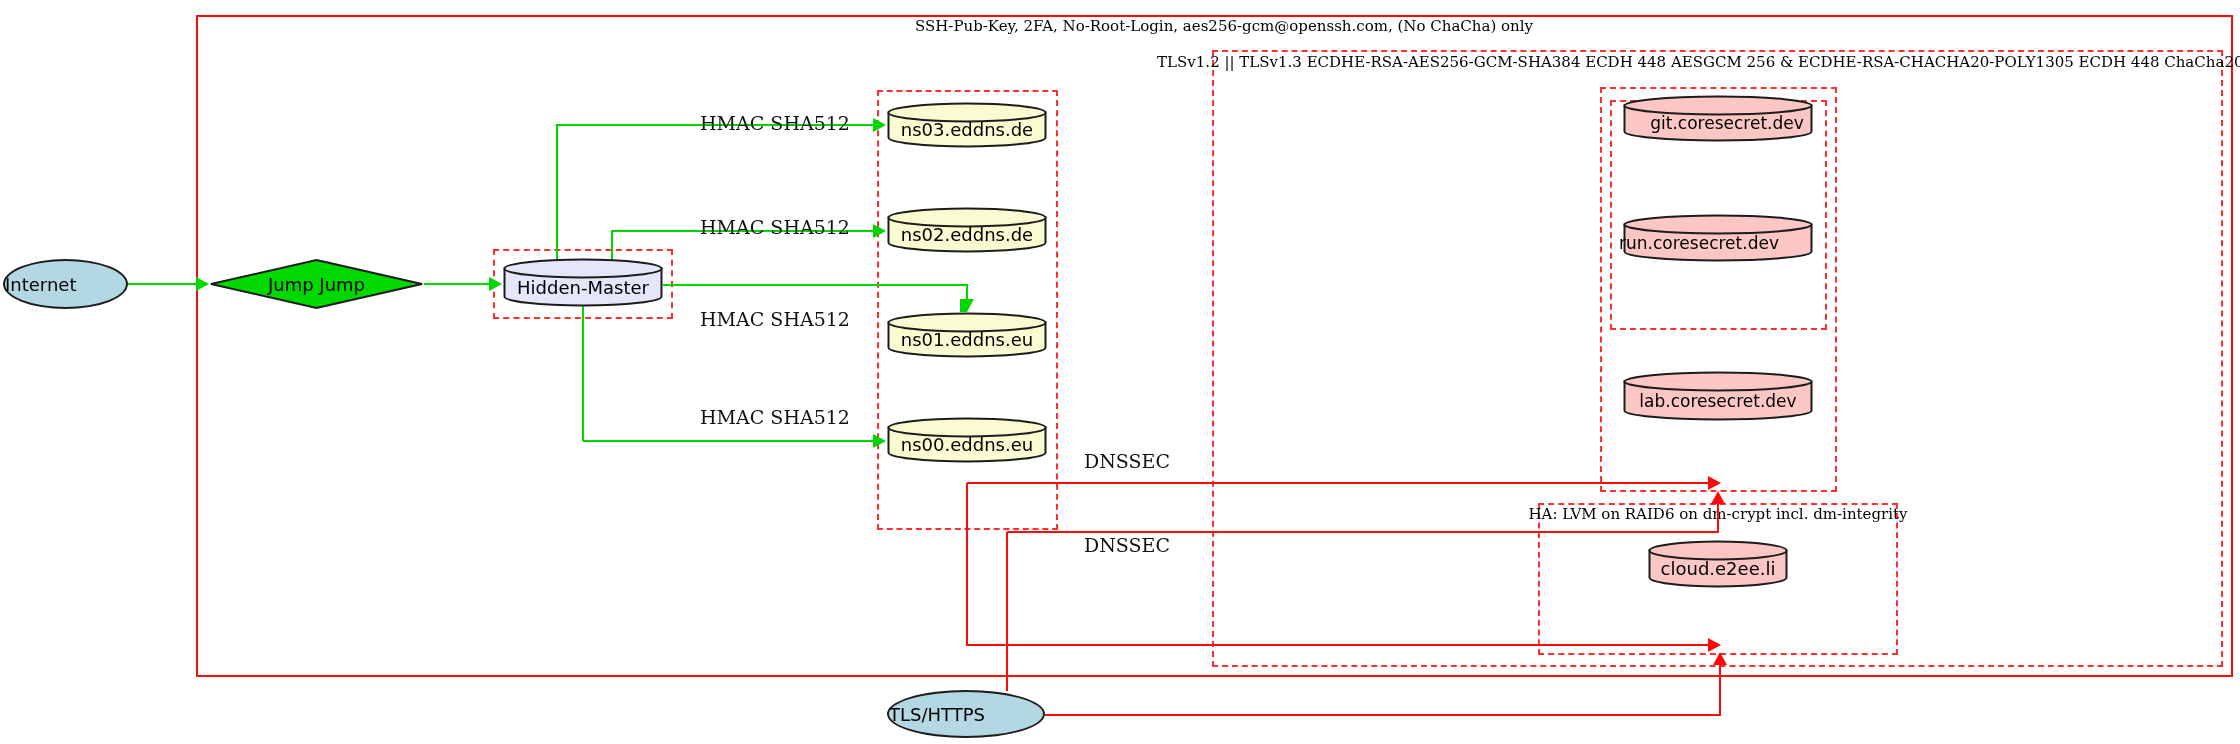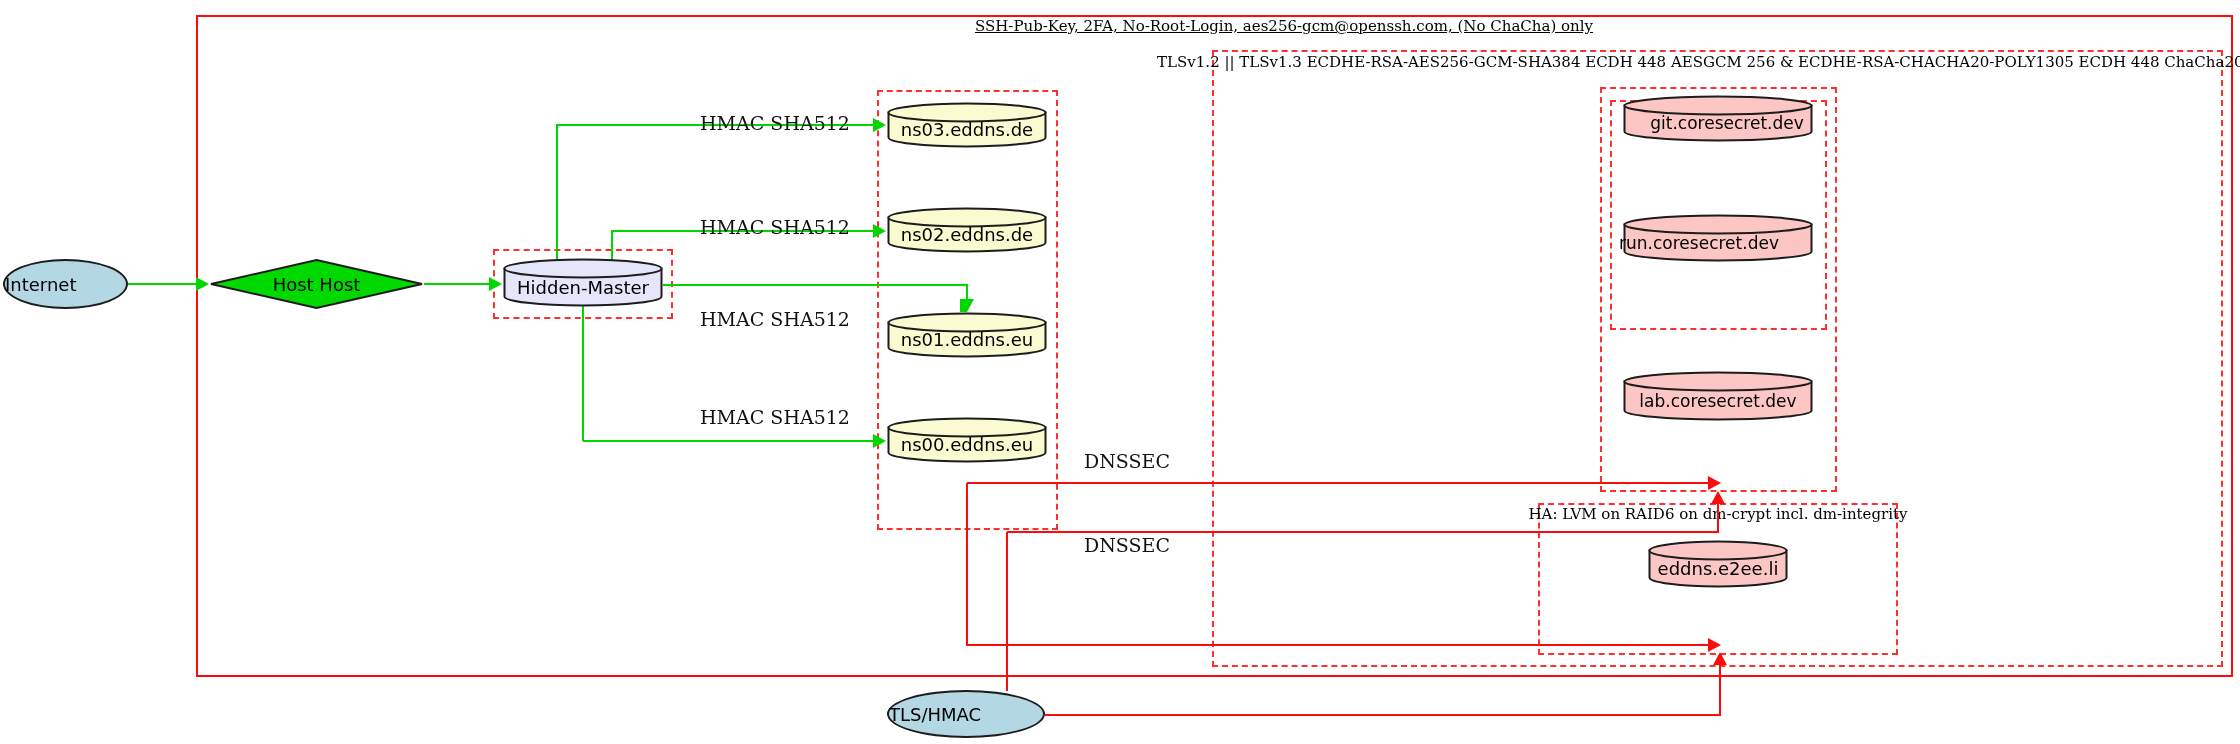--- a/index.html
+++ b/index.html
@@ -56,7 +56,7 @@
   <div class="box dash-box" style="left:1610px;top:100px;width:217px;height:230px;"></div>
   <div class="box dash-box" style="left:1538px;top:503px;width:360px;height:152px;"></div>
 
-  <div class="cluster-label" style="left:1284px;top:17px;text-decoration:underline;">SSH-Pub-Key, 2FA, No-Root-Login, aes256-gcm@openssh.com, (No ChaCha) only</div>
+  <div class="cluster-label" style="left:1224px;top:17px;">SSH-Pub-Key, 2FA, No-Root-Login, aes256-gcm@openssh.com, (No ChaCha) only</div>
   <div class="cluster-label" style="left:1717px;top:53px;">TLSv1.2 || TLSv1.3 ECDHE-RSA-AES256-GCM-SHA384 ECDH 448 AESGCM 256 &amp; ECDHE-RSA-CHACHA20-POLY1305 ECDH 448 ChaCha20 256</div>
   <div class="cluster-label" style="left:1718px;top:505px;">HA: LVM on RAID6 on dm-crypt incl. dm-integrity</div>
 

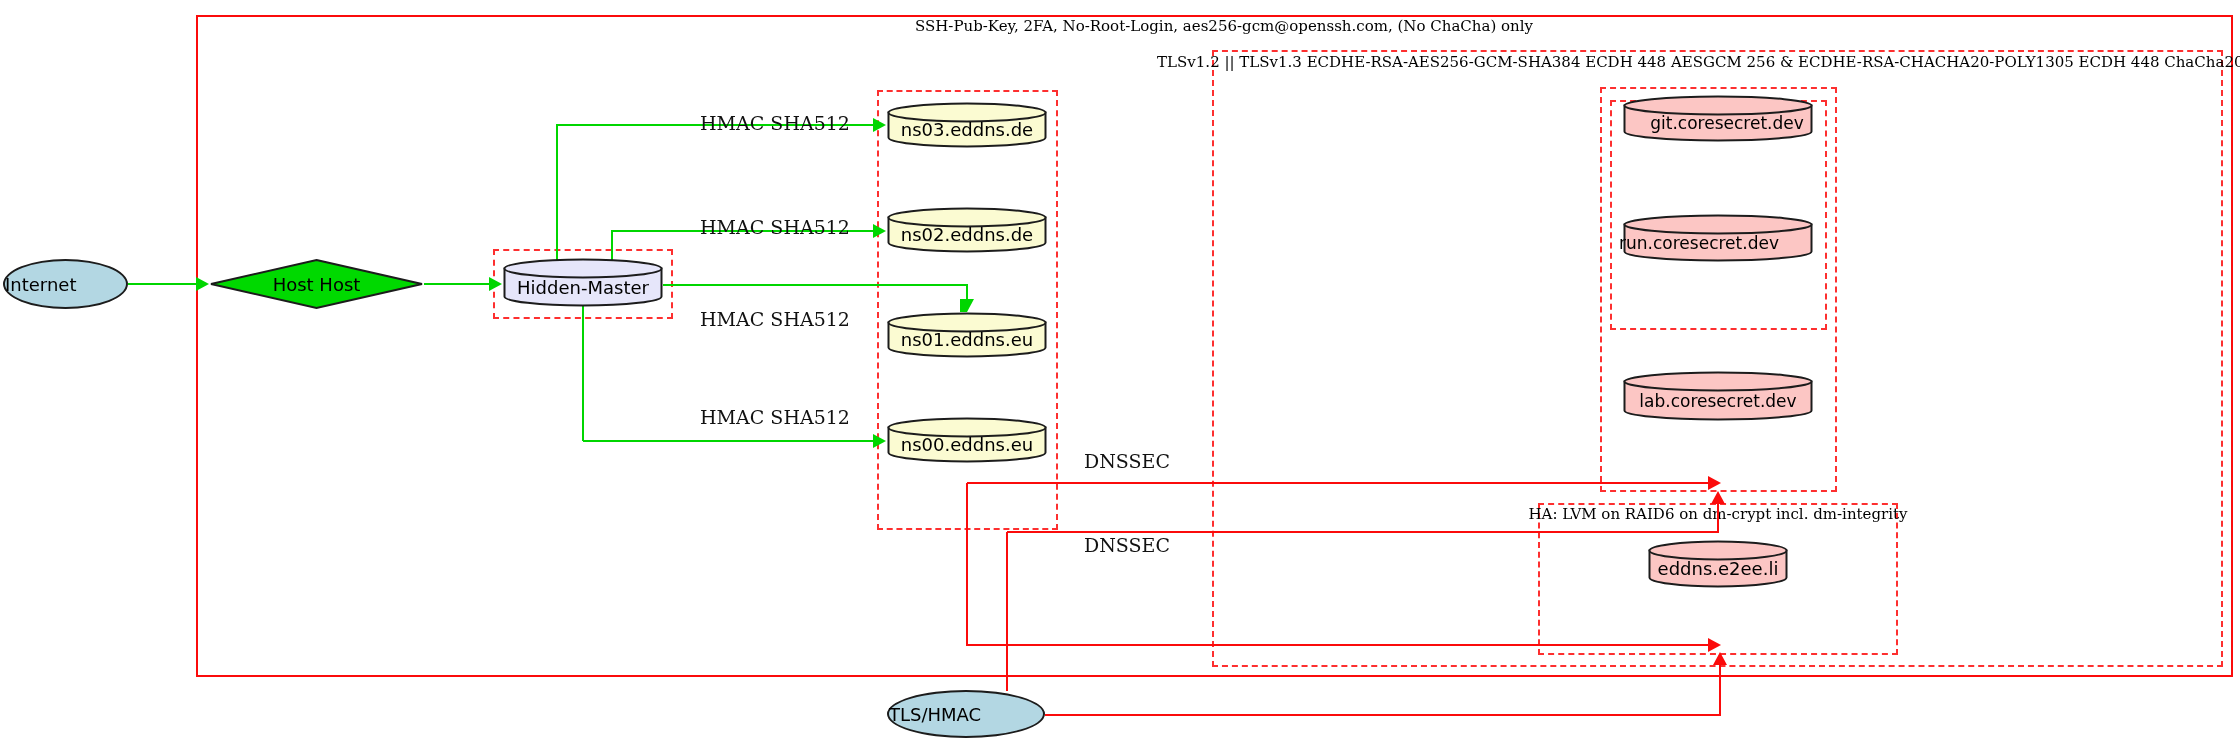--- a/index.html
+++ b/index.html
@@ -113,7 +113,7 @@
     <svg width="215" height="52" viewBox="0 0 215 52">
       <polygon points="107.5,2 213,26 107.5,50 2,26" style="fill:var(--node-green);stroke:var(--node-border);stroke-width:2;"></polygon>
     </svg>
-    <div class="node-label">Host Host</div>
+    <div class="node-label">Jump Jump</div>
   </div>
 
   <div class="cylinder" style="left:503px;top:258px;width:160px;height:49px;">

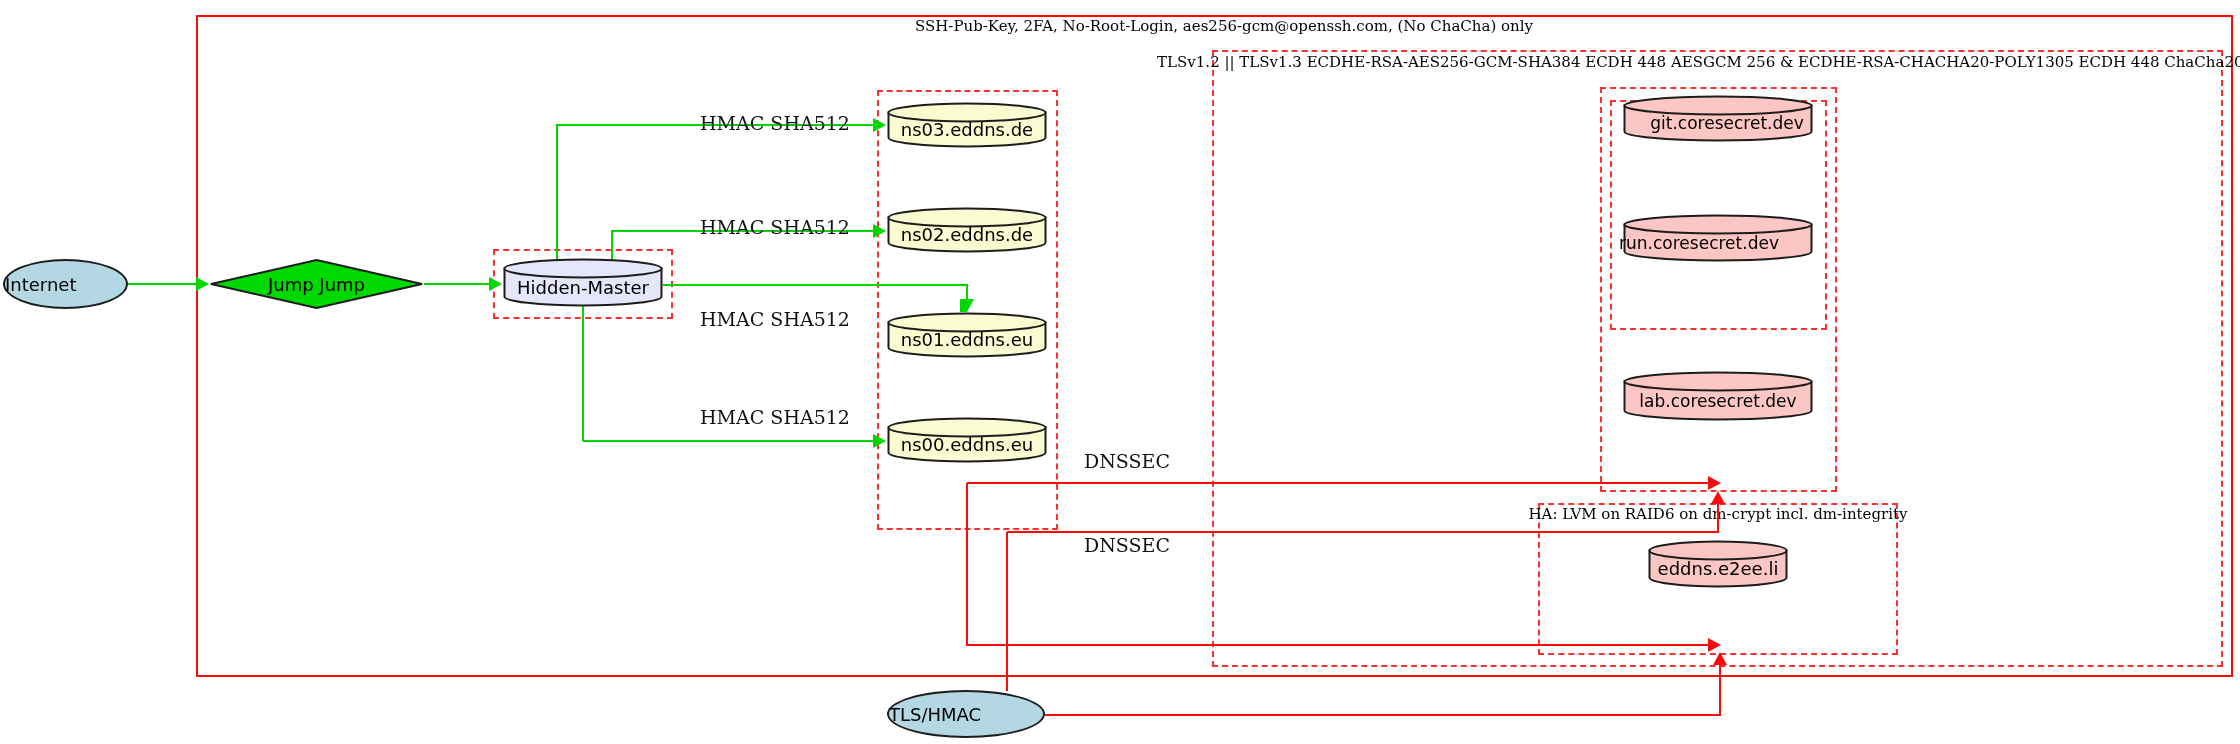--- a/index.html
+++ b/index.html
@@ -179,7 +179,7 @@
         <path d="M 1.5 10.5 L 1.5 37.5 A 68.5 9 0 0 0 138.5 37.5 L 138.5 10.5 Z" fill="#fcc6c4" stroke="#1c1c1c" stroke-width="2"></path>
         <ellipse cx="70" cy="10.5" rx="68.5" ry="9" fill="#fcc6c4" stroke="#1c1c1c" stroke-width="2"></ellipse>
       </svg>
-    <div class="node-label">eddns.e2ee.li</div>
+    <div class="node-label">cloud.e2ee.li</div>
   </div>
 
   <div class="ellipse" style="left:887px;top:690px;width:158px;height:48px;">

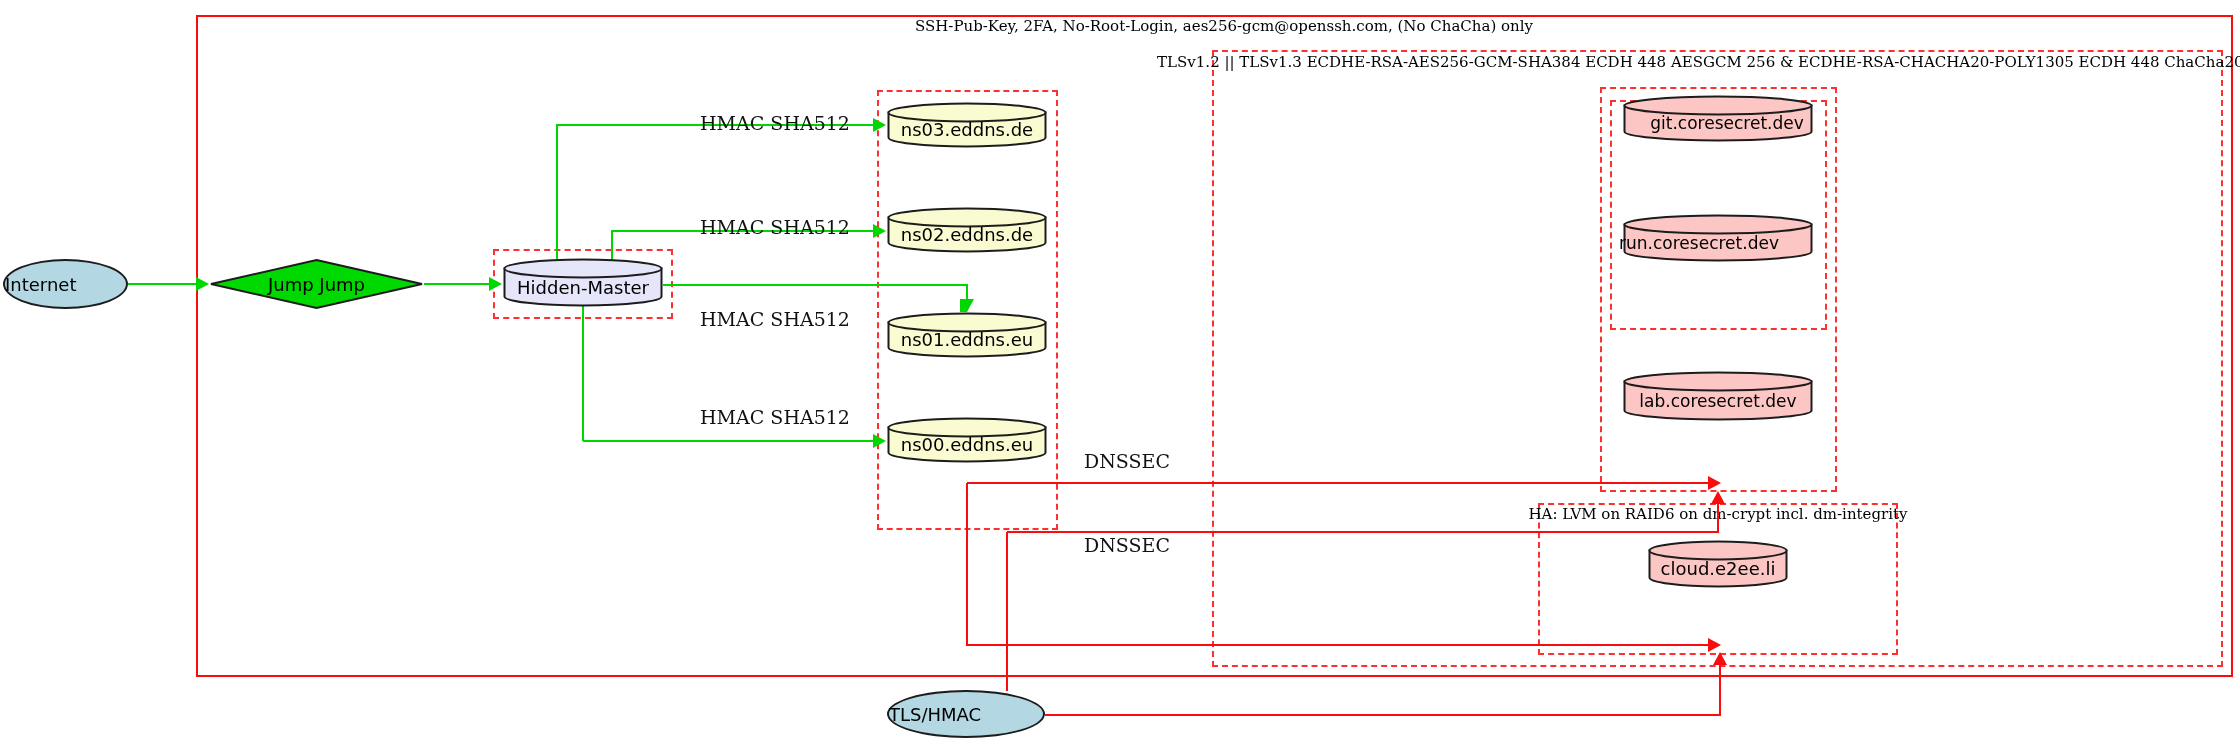--- a/index.html
+++ b/index.html
@@ -183,7 +183,7 @@
   </div>
 
   <div class="ellipse" style="left:887px;top:690px;width:158px;height:48px;">
-    <span class="node-label">TLS/HMAC</span>
+    <span class="node-label">TLS/HTTPS</span>
   </div>
 
 </div>

